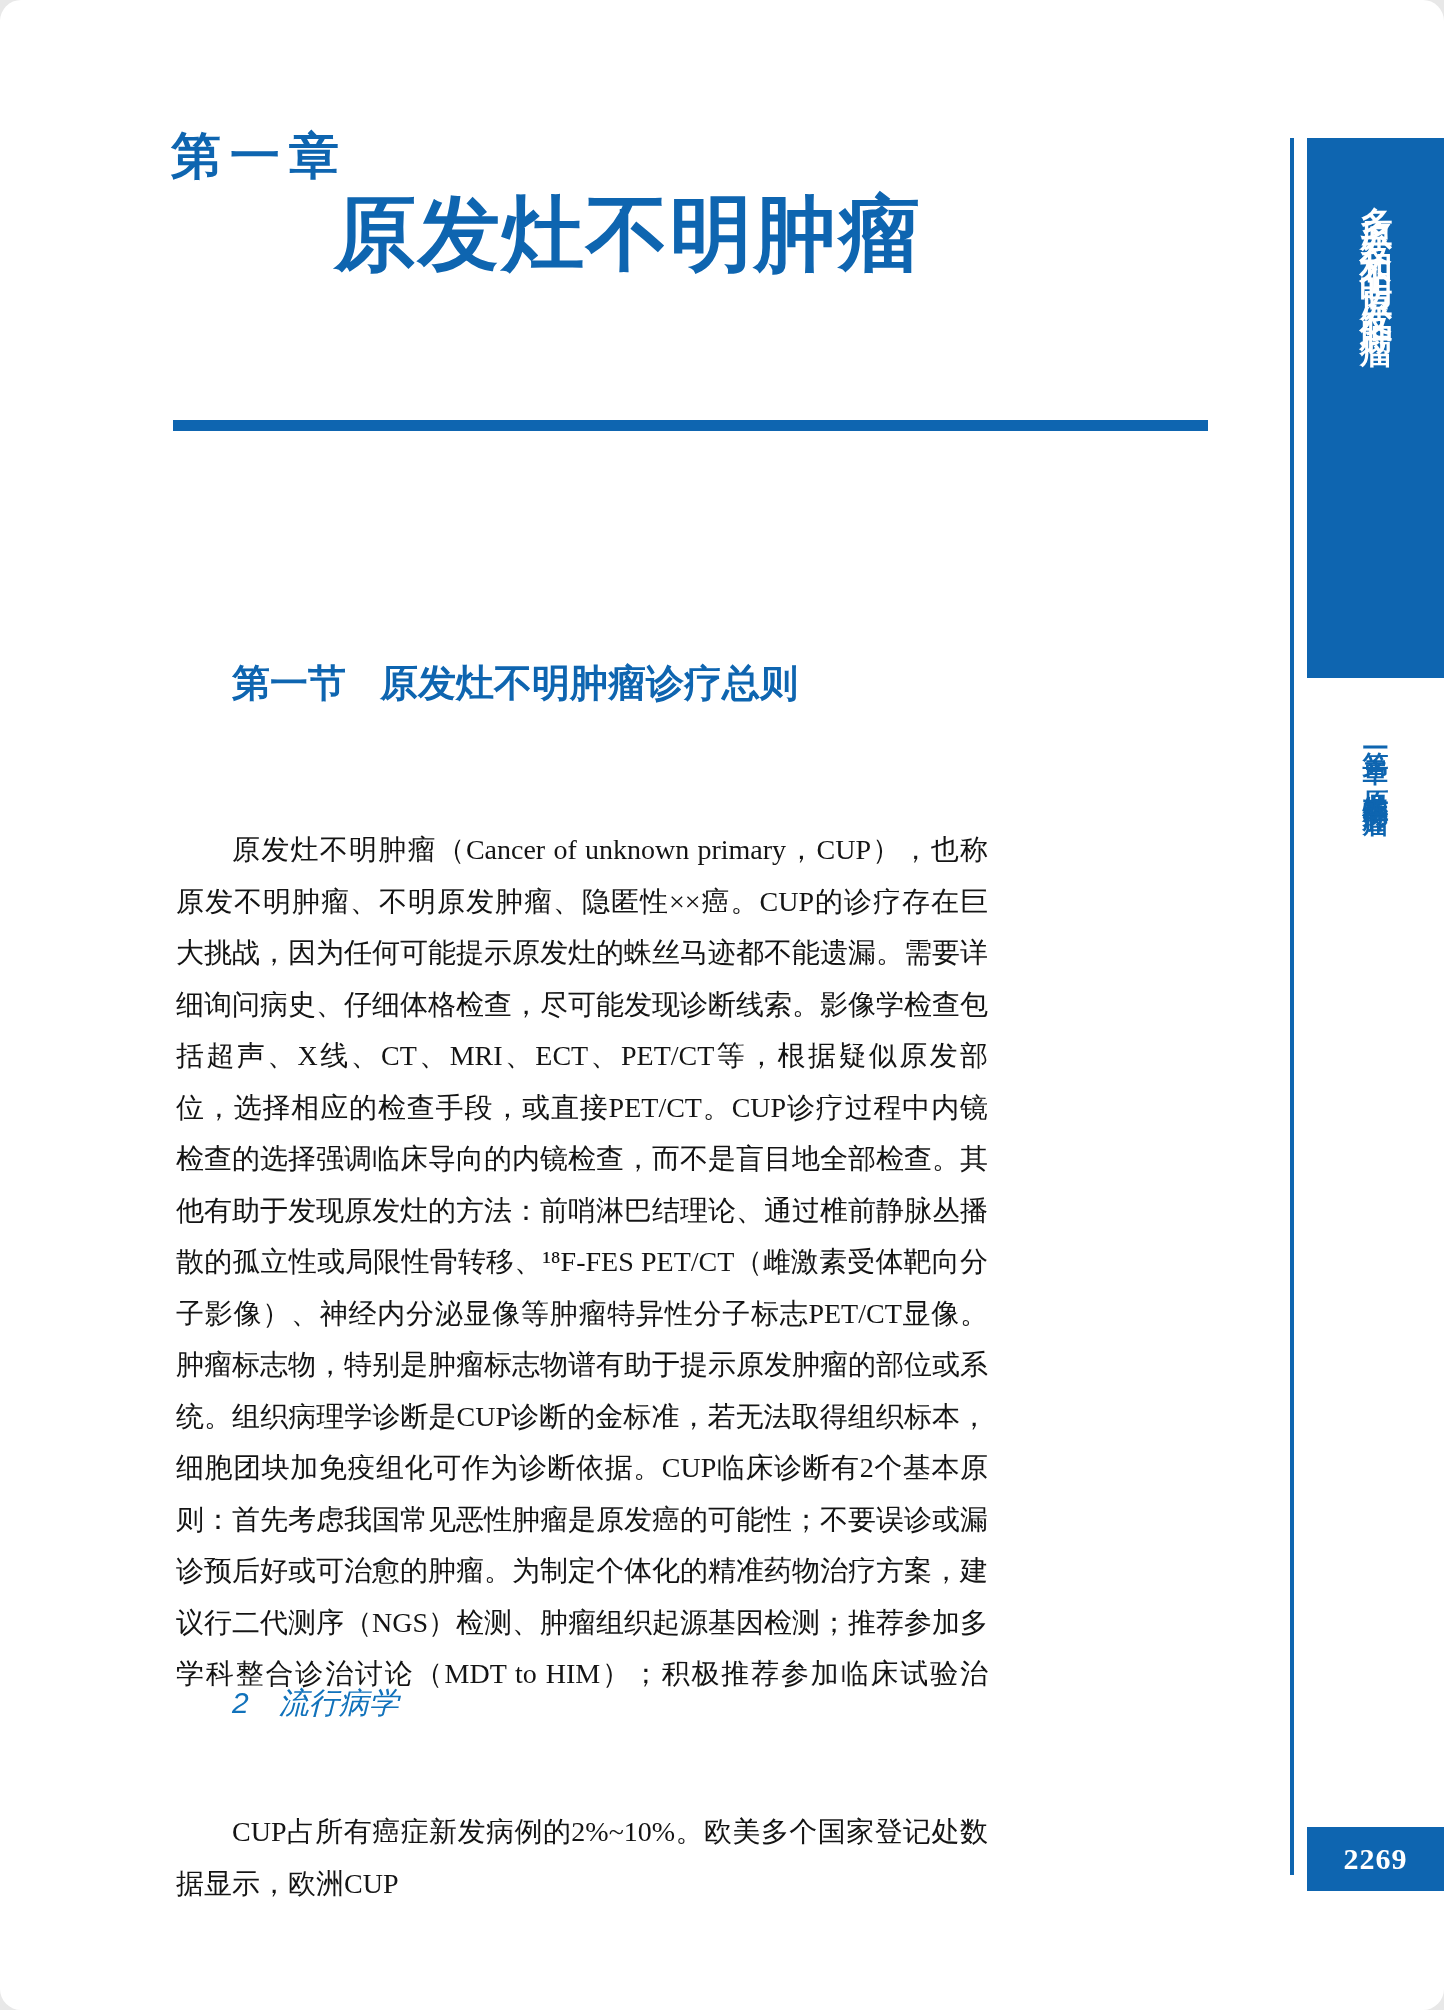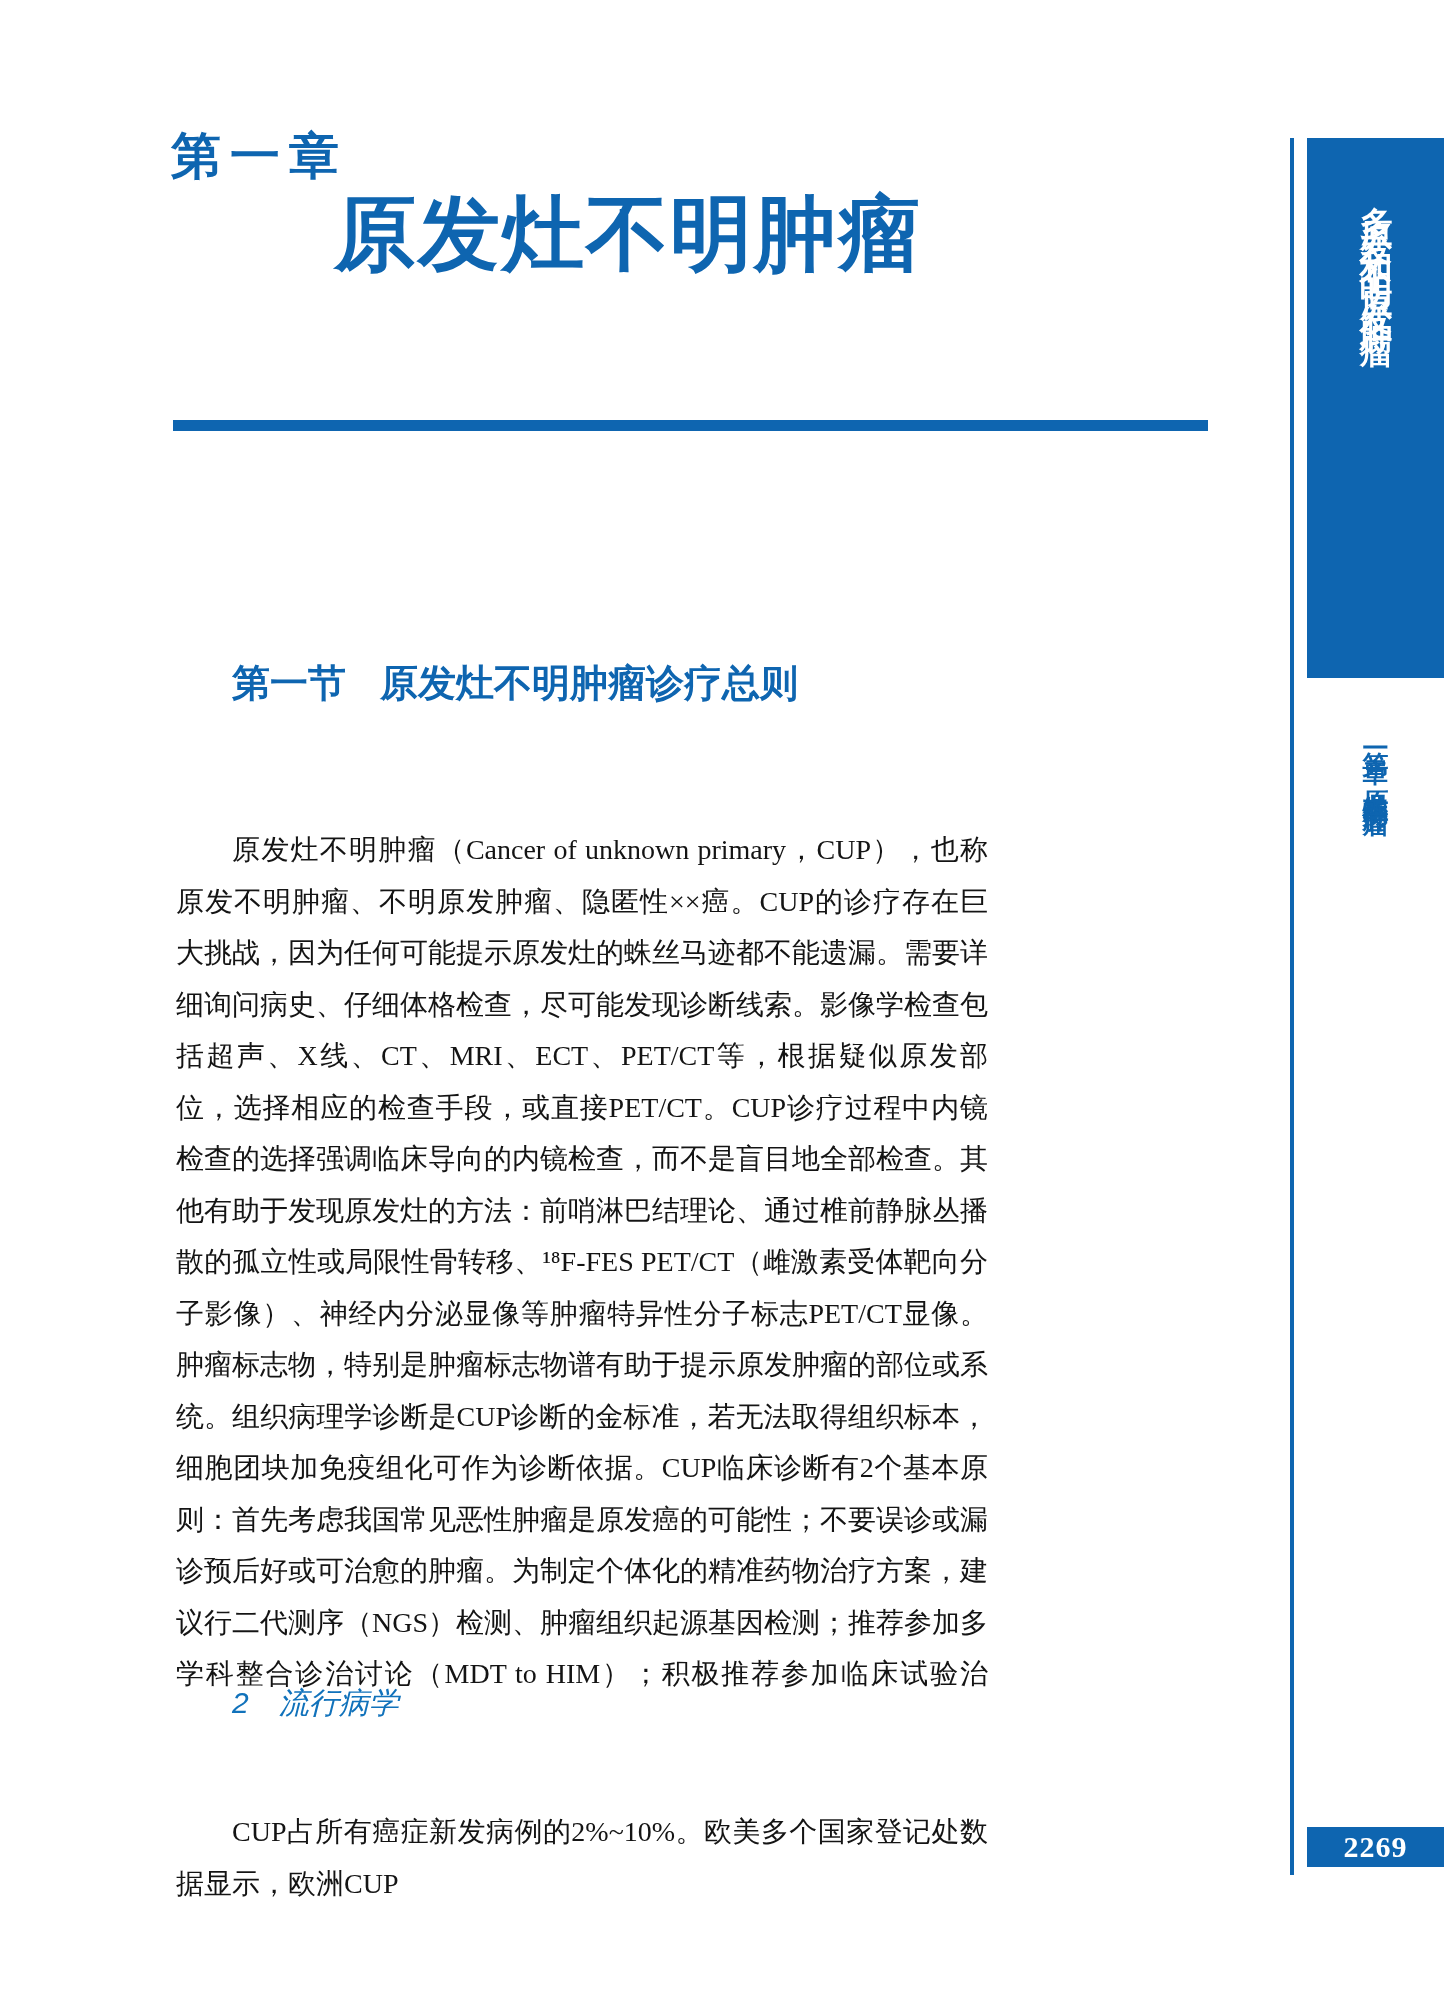--- a/index.html
+++ b/index.html
@@ -15,6 +15,7 @@
     background:#ffffff;
     overflow:hidden;
     font-family:"Liberation Serif", serif;
+    border-radius:21px;
   }
 
   

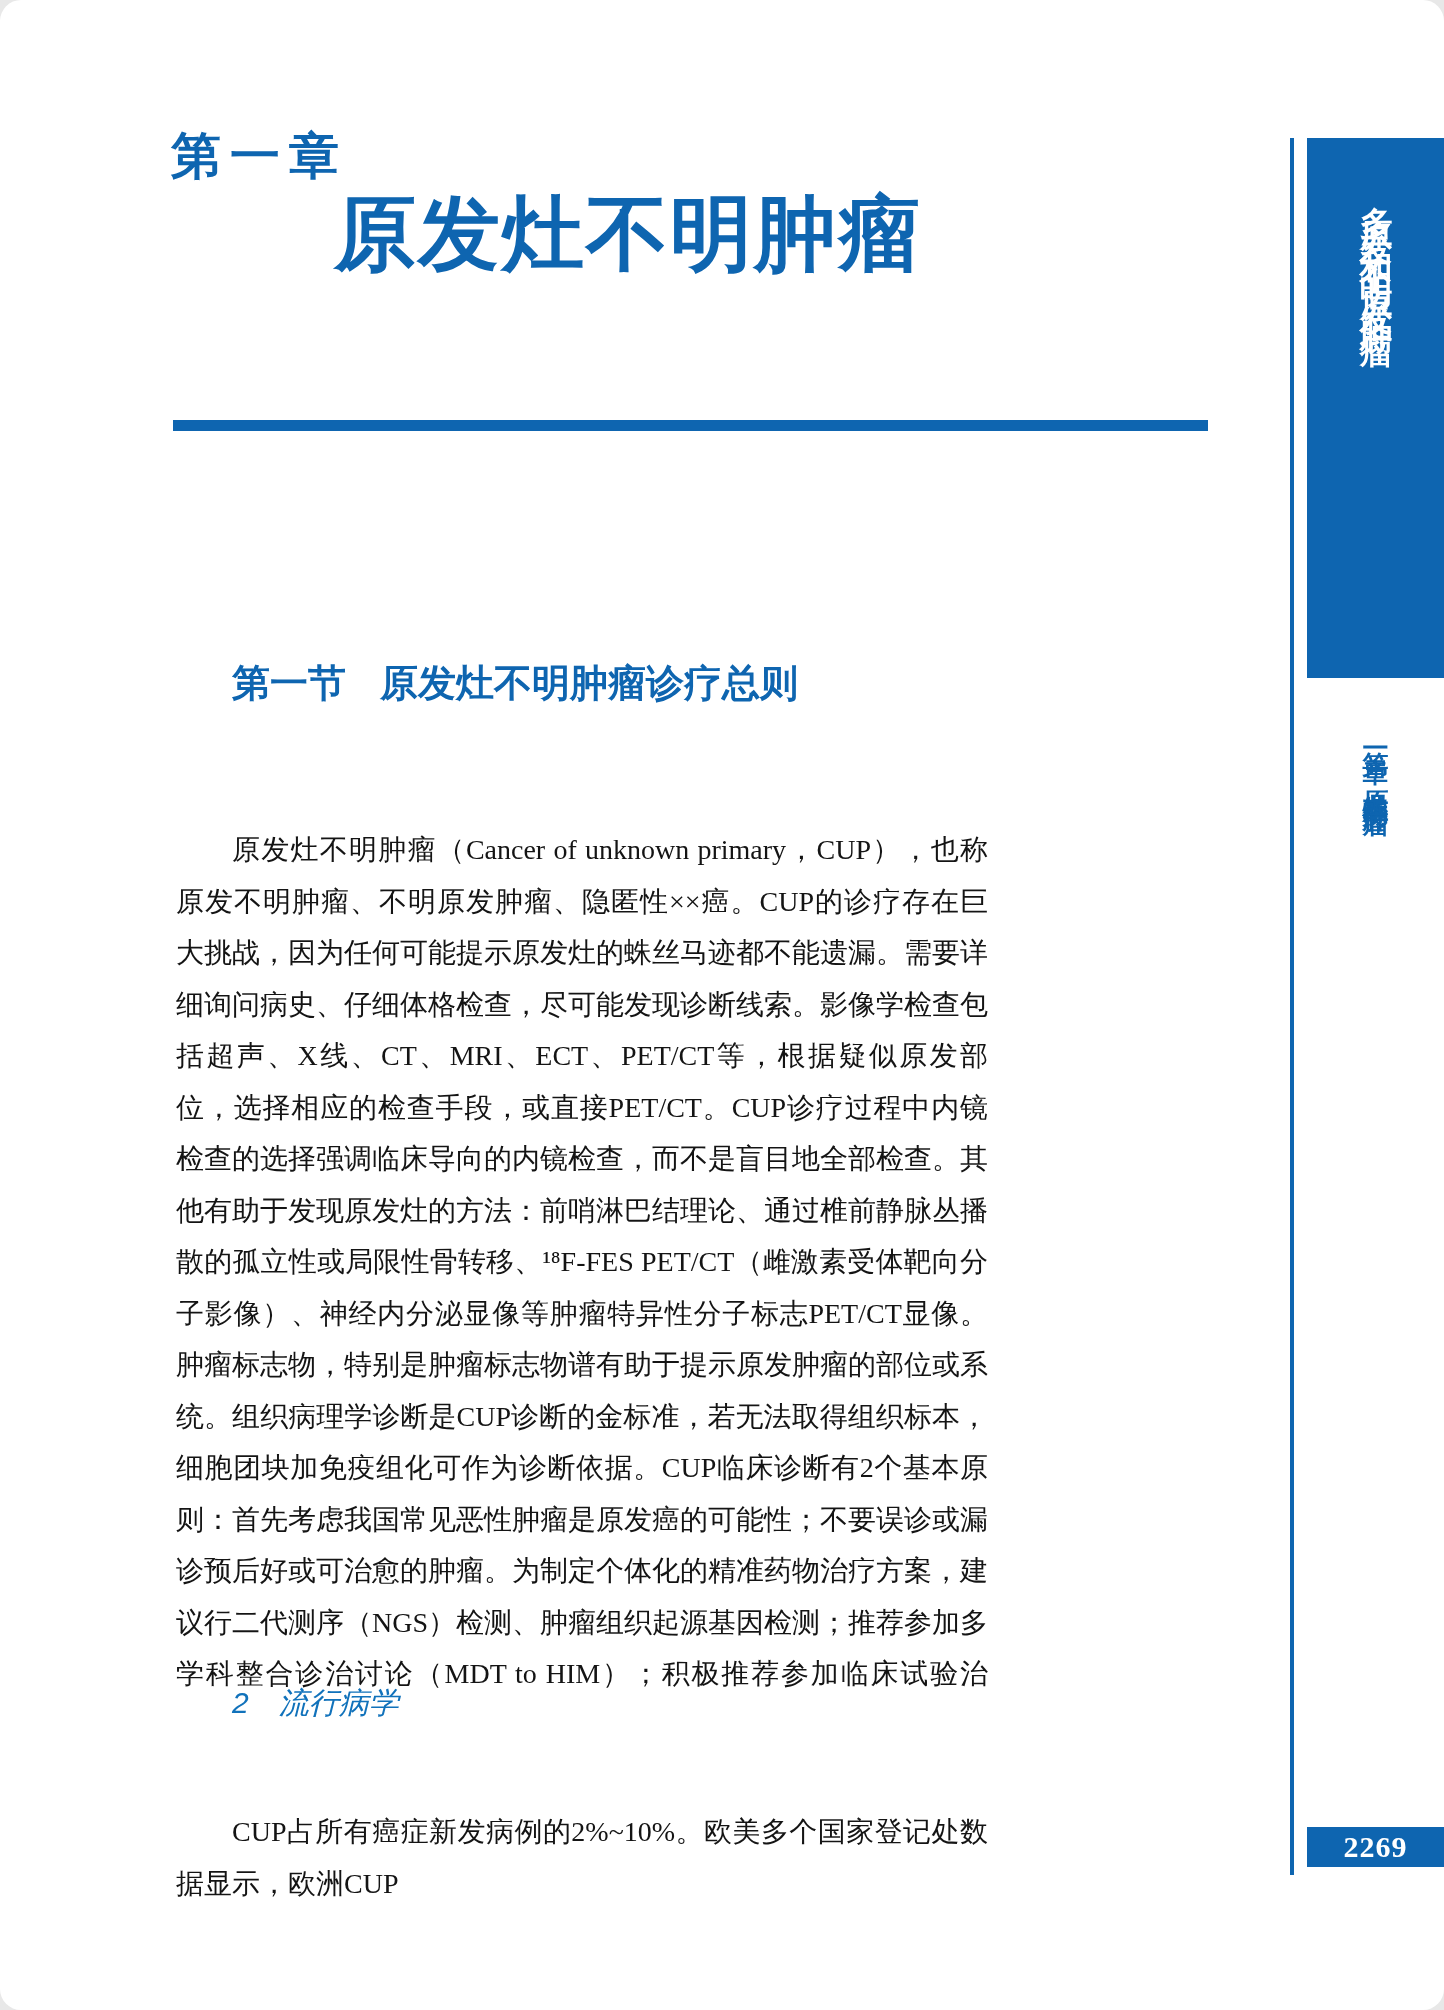--- a/index.html
+++ b/index.html
@@ -92,7 +92,7 @@
   }
   .page-badge{
     position:absolute;left:1307px;top:1827px;
-    width:137px;height:40px;background:var(--blue);
+    width:137px;height:64px;background:var(--blue);
     display:flex;align-items:center;justify-content:center;
     color:#ffffff;font-family:"Liberation Serif", serif;
     font-weight:bold;font-size:30px;letter-spacing:1px;

